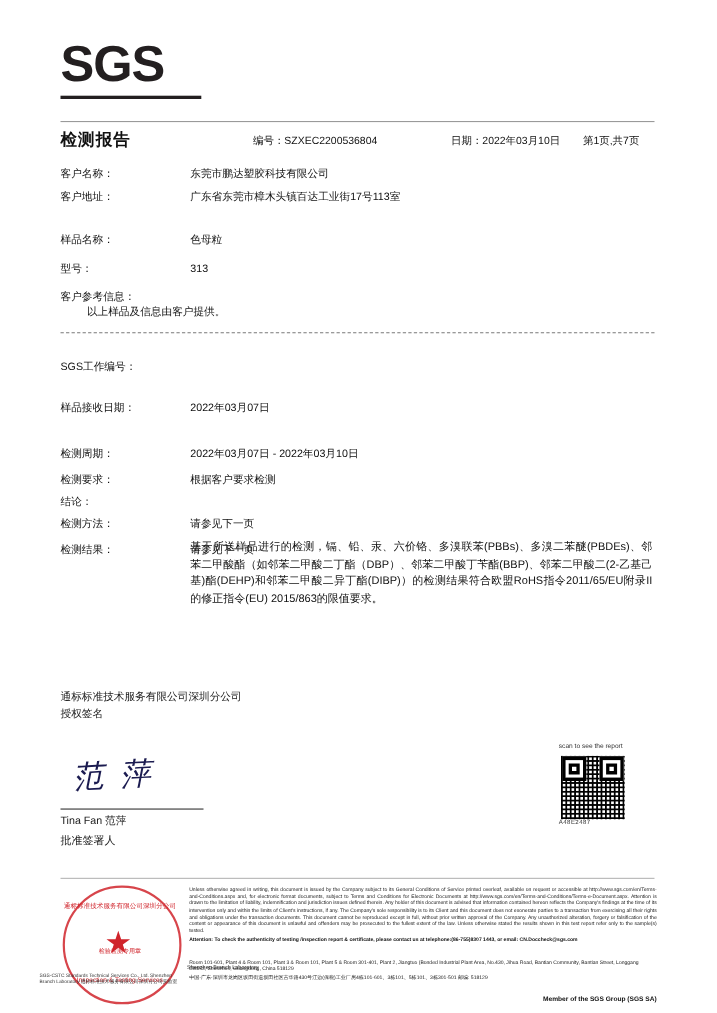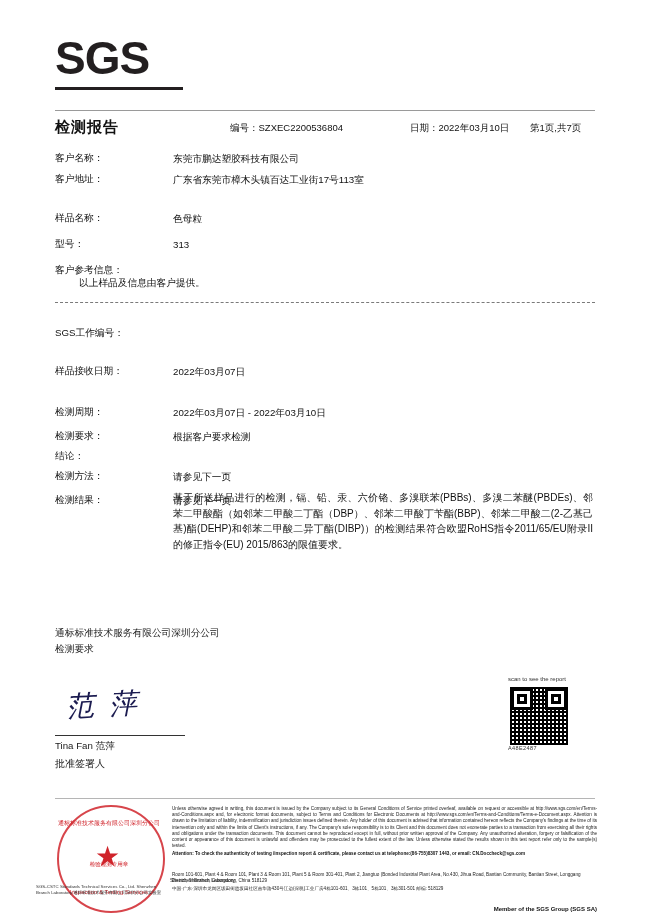--- a/index.html
+++ b/index.html
@@ -442,7 +442,7 @@
   </div>
 
   <div class="sig-company">通标标准技术服务有限公司深圳分公司</div>
-  <div class="sig-auth">检测要求</div>
+  <div class="sig-auth">授权签名</div>
   <div class="sig-script">范 萍</div>
   <div class="sig-line"></div>
   <div class="sig-name">Tina Fan 范萍</div>

